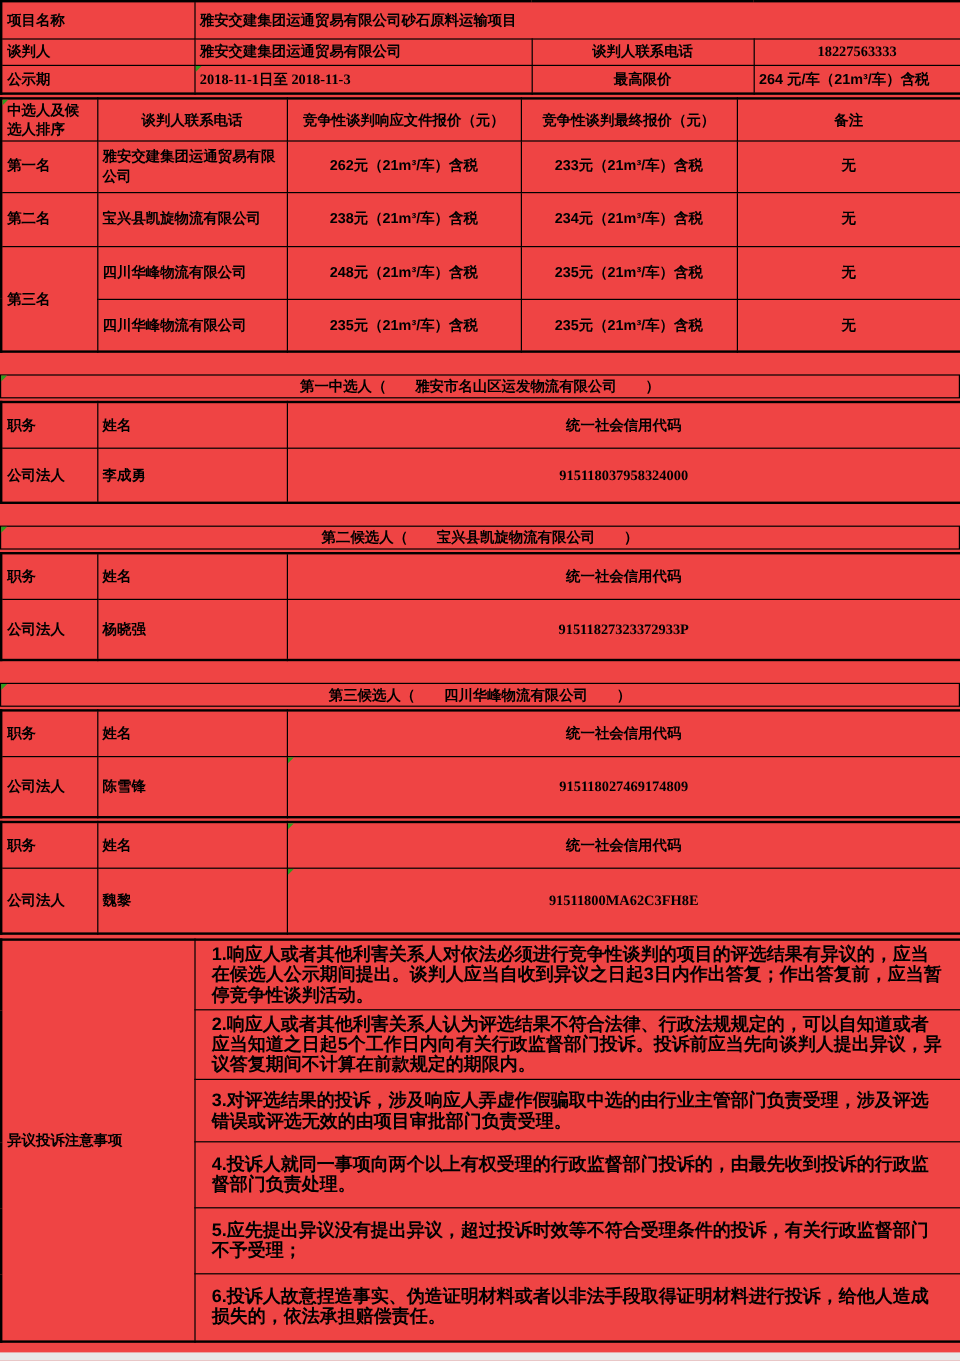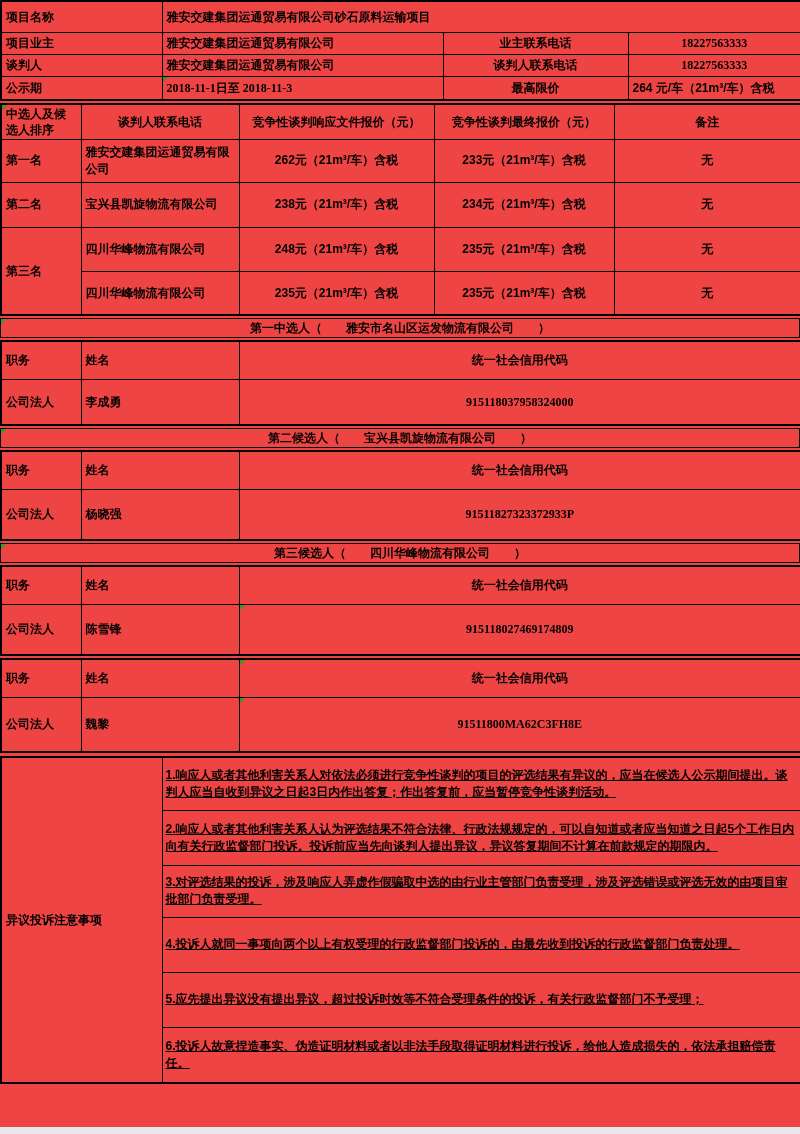--- a/index.html
+++ b/index.html
@@ -39,12 +39,6 @@
       <td class="l" colspan="3">雅安交建集团运通贸易有限公司砂石原料运输项目</td>
     </tr>
     <tr style="height:22px">
-      <td class="l">项目业主</td>
-      <td class="l">雅安交建集团运通贸易有限公司</td>
-      <td class="c">业主联系电话</td>
-      <td class="c num">18227563333</td>
-    </tr>
-    <tr style="height:22px">
       <td class="l">谈判人</td>
       <td class="l">雅安交建集团运通贸易有限公司</td>
       <td class="c">谈判人联系电话</td>

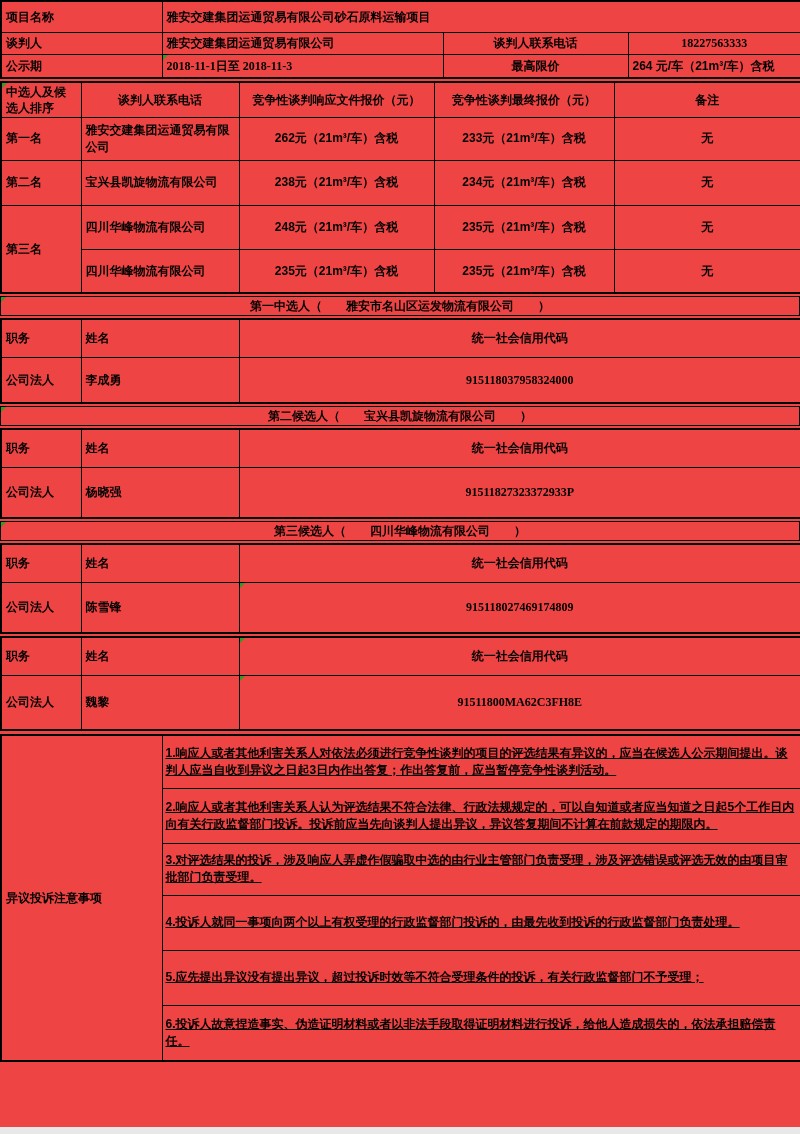--- a/index.html
+++ b/index.html
@@ -14,7 +14,7 @@
   .c { text-align:center; }
   .l { text-align:left; }
   .num { font-family:"Liberation Serif","DejaVu Serif",serif; }
-  .title-row { position:relative; width:800px; height:20px; line-height:18px; margin-top:2px;
+  .title-row { position:relative; width:800px; height:20px; line-height:18px; margin-top:18px;
                border:1px solid #000; text-align:center; font-size:12px; font-weight:bold; }
   .gt { position:absolute; top:0; left:0; width:0; height:0;
         border-top:5px solid #2f9e1e; border-right:5px solid transparent; }

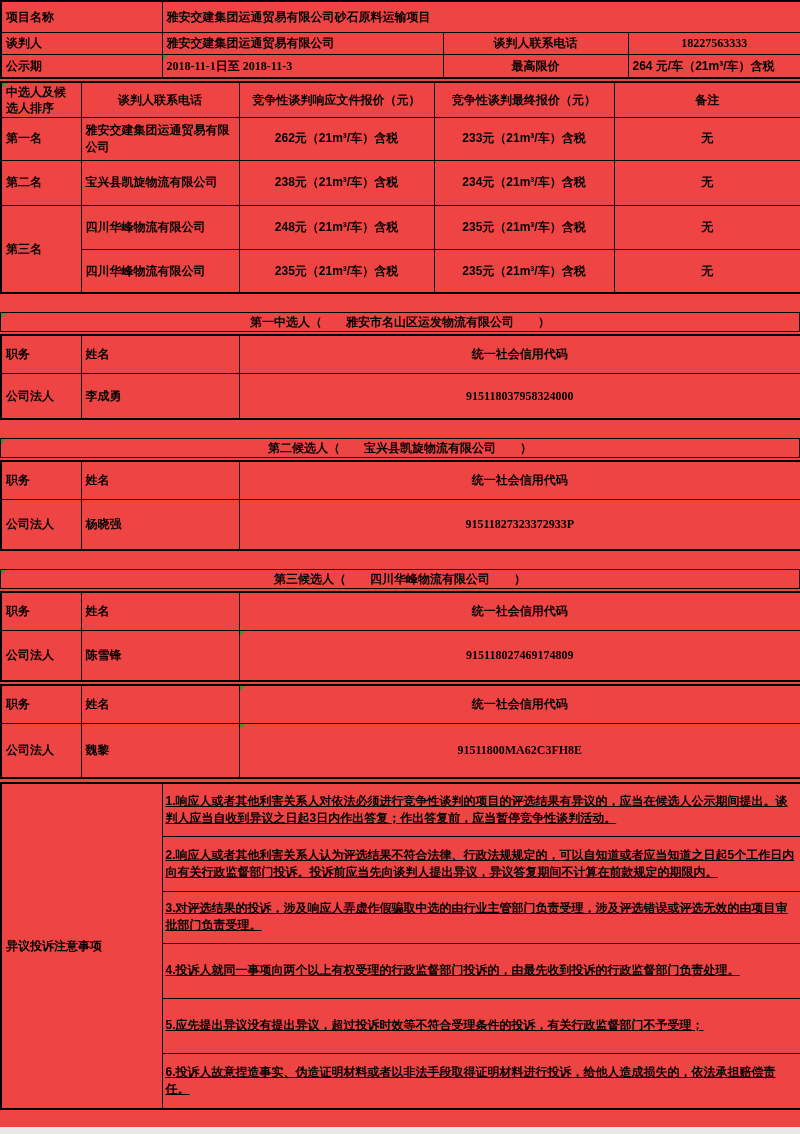--- a/index.html
+++ b/index.html
@@ -19,7 +19,7 @@
   .gt { position:absolute; top:0; left:0; width:0; height:0;
         border-top:5px solid #2f9e1e; border-right:5px solid transparent; }
   .notice-label { vertical-align:middle; }
-  .notice-item { font-size:12px; line-height:17px; padding:3px 3px; vertical-align:middle;text-decoration:underline; }
+  .notice-item { font-size:15px; line-height:17px; padding:3px 14px; vertical-align:middle; }
 </style>
 </head>
 <body>

